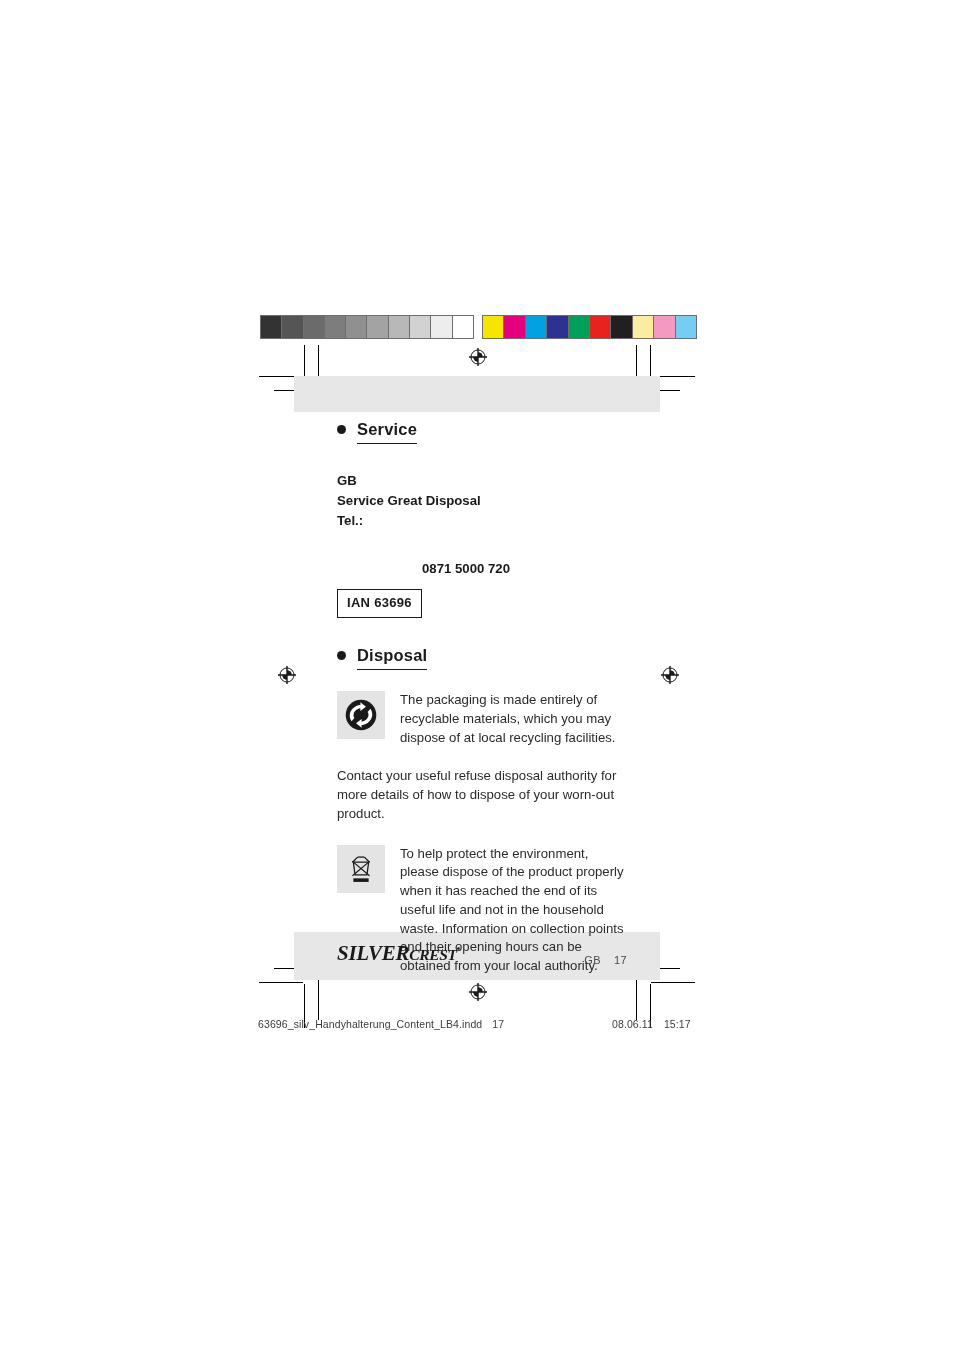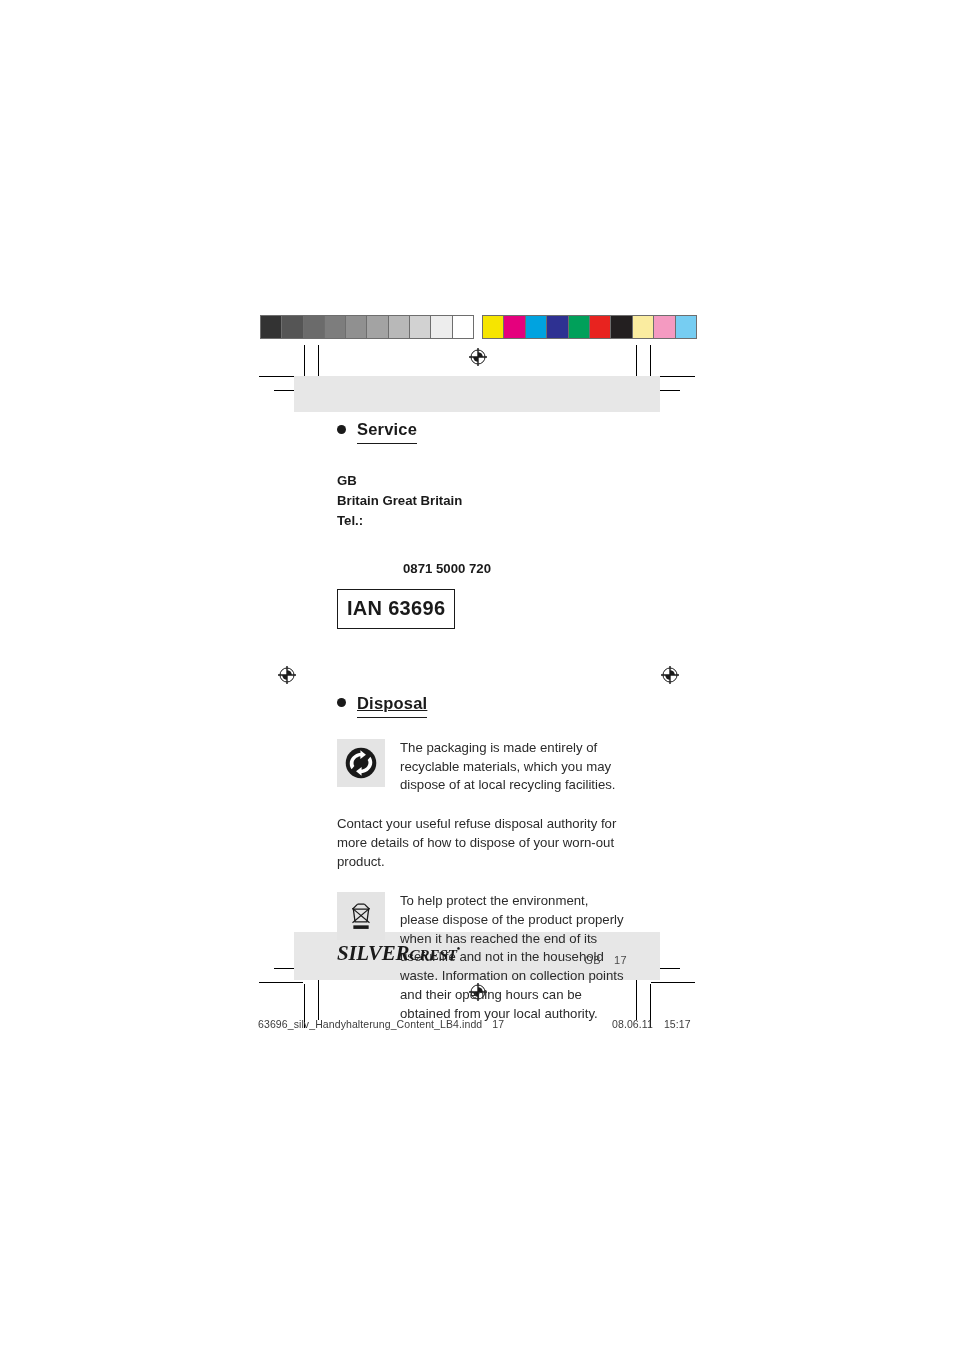--- a/index.html
+++ b/index.html
@@ -298,7 +298,7 @@
 
   <div class="service-block">
     <div>GB</div>
-    <div>Britain Great Britain</div>
+    <div>Service Great Disposal</div>
     <div class="svc-row">
       <span class="svc-label">Tel.:</span>
       <span class="svc-value">0871 5000 720</span>

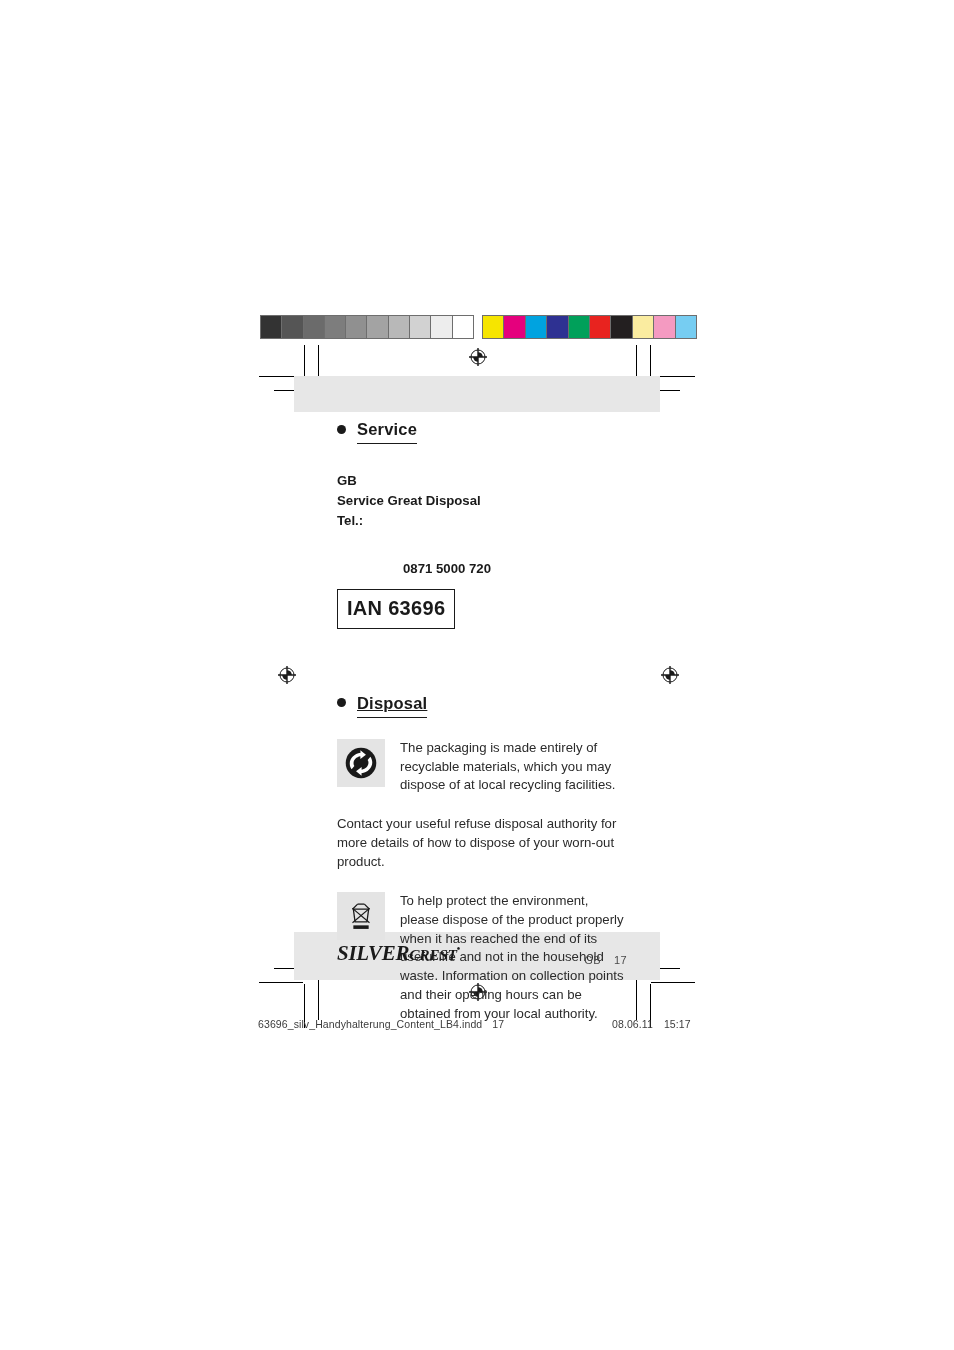--- a/index.html
+++ b/index.html
@@ -109,7 +109,7 @@
     font-weight: bold;
     line-height: 1.52;
   }
-  .svc-row { display: flex; }
+  .svc-row { display: flex; gap: 19px; }
   .svc-label { width: 66px; flex: 0 0 66px; }
   .svc-value { flex: 1 1 auto; margin-top: 48px; }
   .svc-indent { padding-left: 66px; }

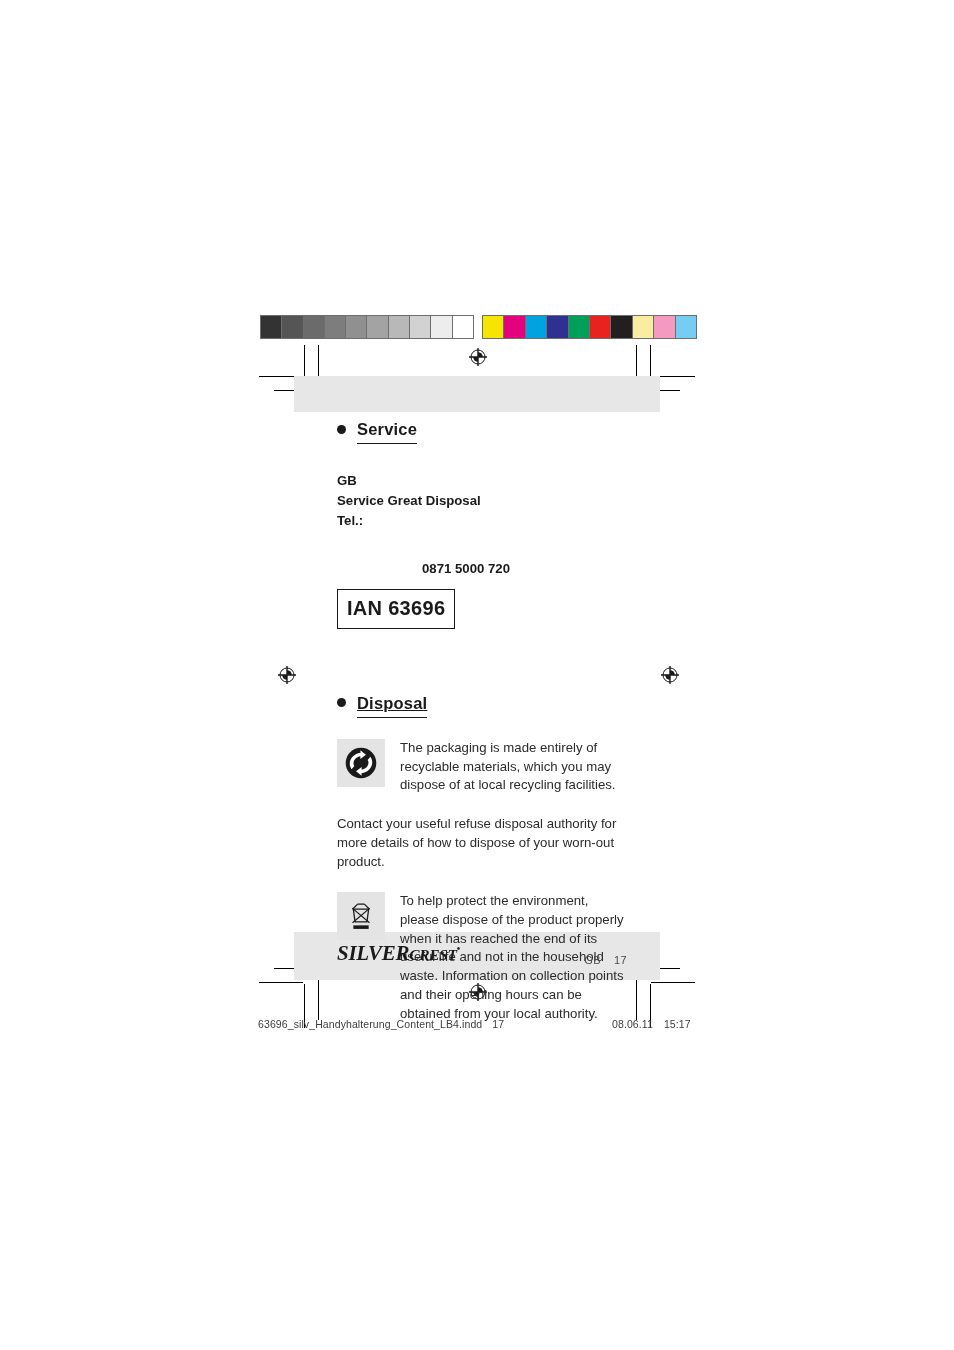--- a/index.html
+++ b/index.html
@@ -119,7 +119,7 @@
     margin-top: 10px;
     border: 1.6px solid #1a1a1a;
     padding: 3px 9px 4px 9px;
-    font-size: 20px;
+    font-size: 13px;
     font-weight: bold;
     letter-spacing: 0.3px;
   }

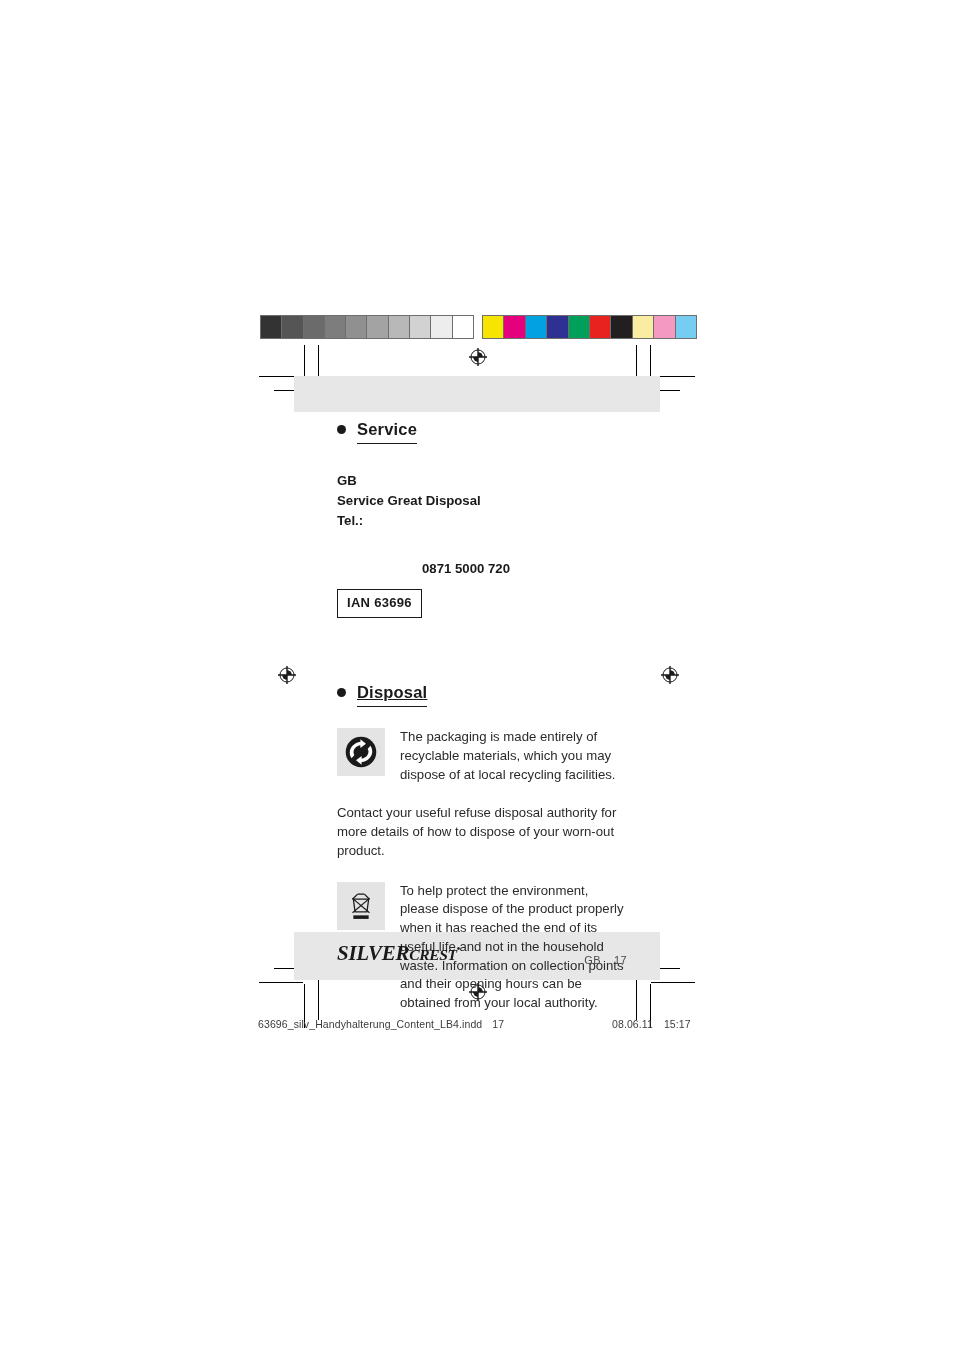--- a/index.html
+++ b/index.html
@@ -125,7 +125,7 @@
   }
 
   
-  .disposal-heading { margin-top: 65px; text-decoration: underline; }
+  .disposal-heading { margin-top: 28px; }
 
   .icon-row {
     display: flex;

